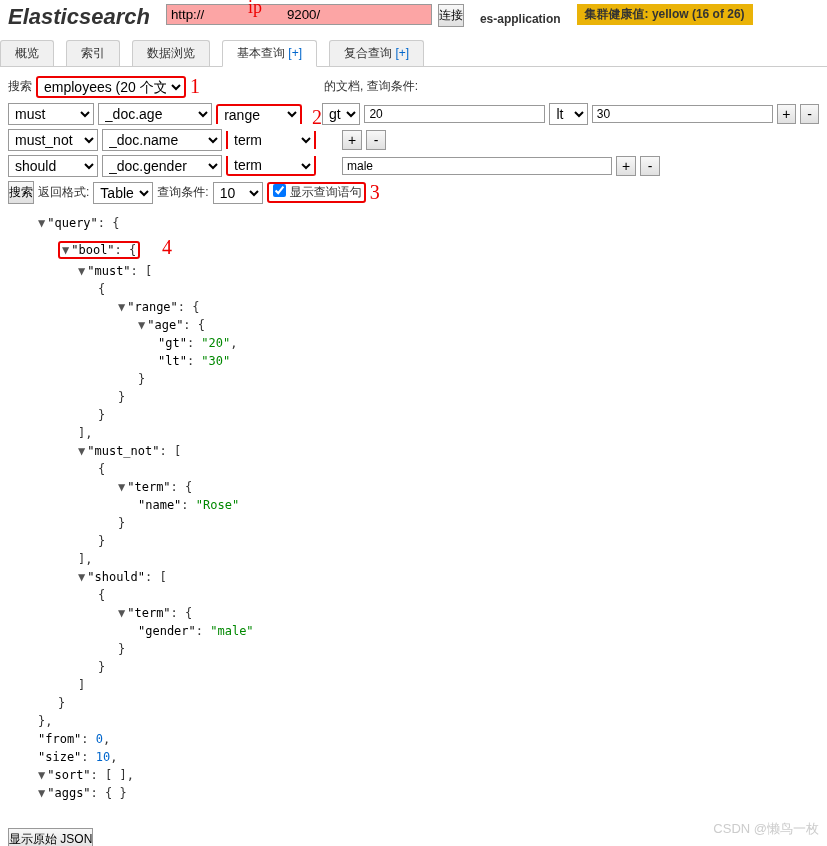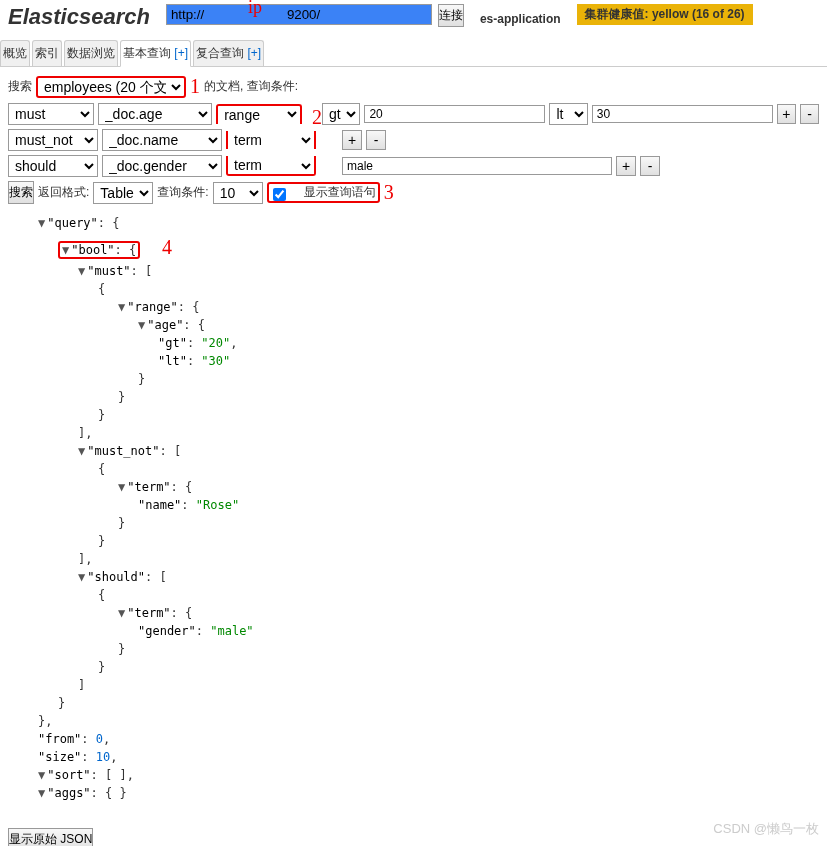--- a/index.html
+++ b/index.html
@@ -5,7 +5,7 @@
 body{margin:0;font-family:Arial,sans-serif;font-size:12px;color:#333;background:#fff}
 .header{display:flex;align-items:flex-start;padding:4px 8px;gap:6px}
 .logo{font-size:22px;font-weight:bold;font-style:italic;margin-right:10px}
-.url-input{width:245px;padding:2px 4px;border:1px solid #999;background:#3b82f6}
+.url-input{width:245px;padding:2px 4px;border:1px solid #999;background:#fca5a5}
 .btn{padding:2px 0;border:1px solid #999;background:linear-gradient(#f8f8f8,#e0e0e0);cursor:pointer;font-size:12px}
 .app-name{font-weight:bold;margin:8px 10px}
 .health{background:#eab308;padding:2px 8px;font-weight:bold}

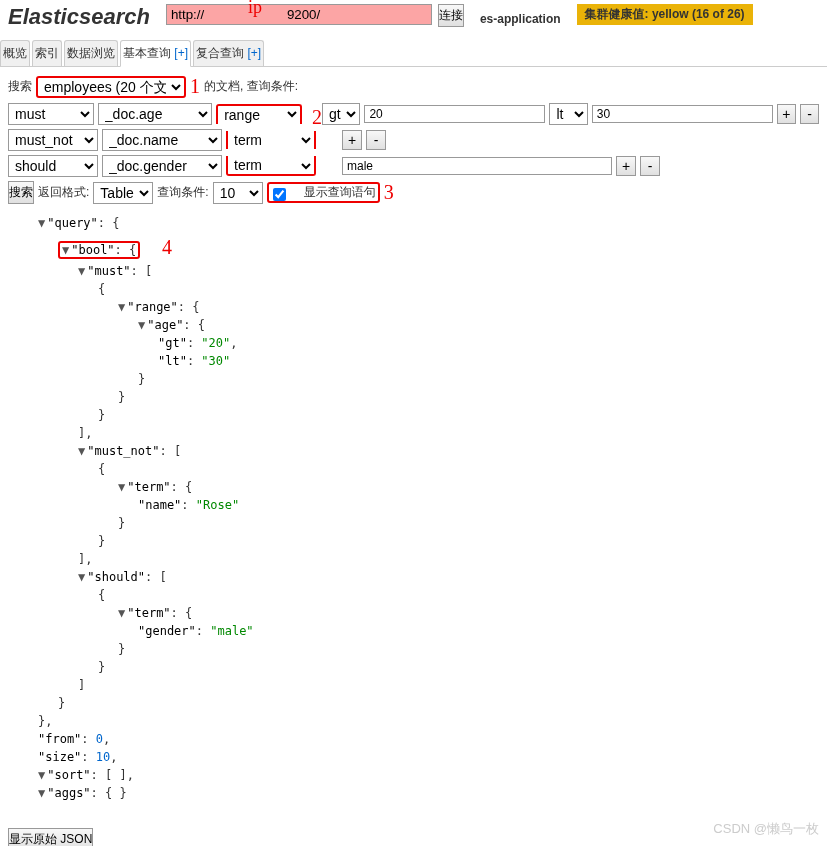--- a/index.html
+++ b/index.html
@@ -10,7 +10,7 @@
 .app-name{font-weight:bold;margin:8px 10px}
 .health{background:#eab308;padding:2px 8px;font-weight:bold}
 .tabs{display:flex;border-bottom:1px solid #ccc;margin-top:2px}
-.tab{padding:4px 2px;border:1px solid #ccc;border-bottom:none;margin-right:2px;background:#f0f0f0;cursor:pointer;border-radius:3px 3px 0 0}
+.tab{padding:4px 14px;border:1px solid #ccc;border-bottom:none;margin-right:12px;background:#f0f0f0;cursor:pointer;border-radius:3px 3px 0 0}
 .tab.active{background:#fff;border-bottom:1px solid #fff;margin-bottom:-1px}
 .tab-plus{color:#06c}
 .content{padding:8px}

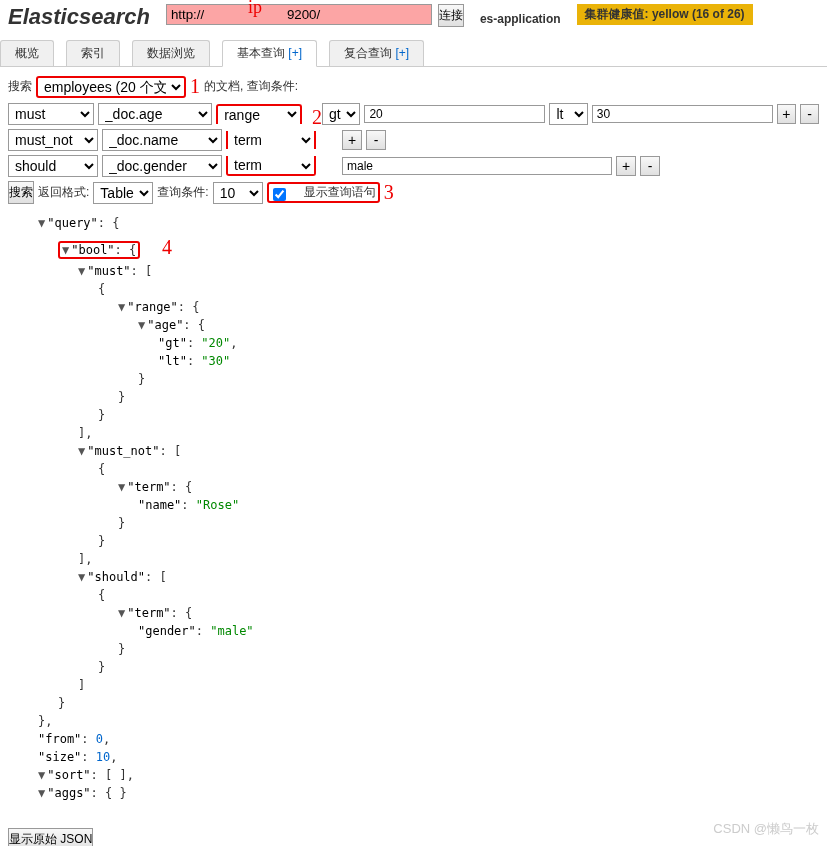--- a/index.html
+++ b/index.html
@@ -66,7 +66,7 @@
     <span>搜索</span>
     <select class="sel red-box" style="width:150px"><option>employees (20 个文档)</option></select>
     <span class="red-num">1</span>
-    <span style="">的文档, 查询条件:</span>
+    <span style="margin-left:120px">的文档, 查询条件:</span>
   </div>
 
   <div class="search-row">

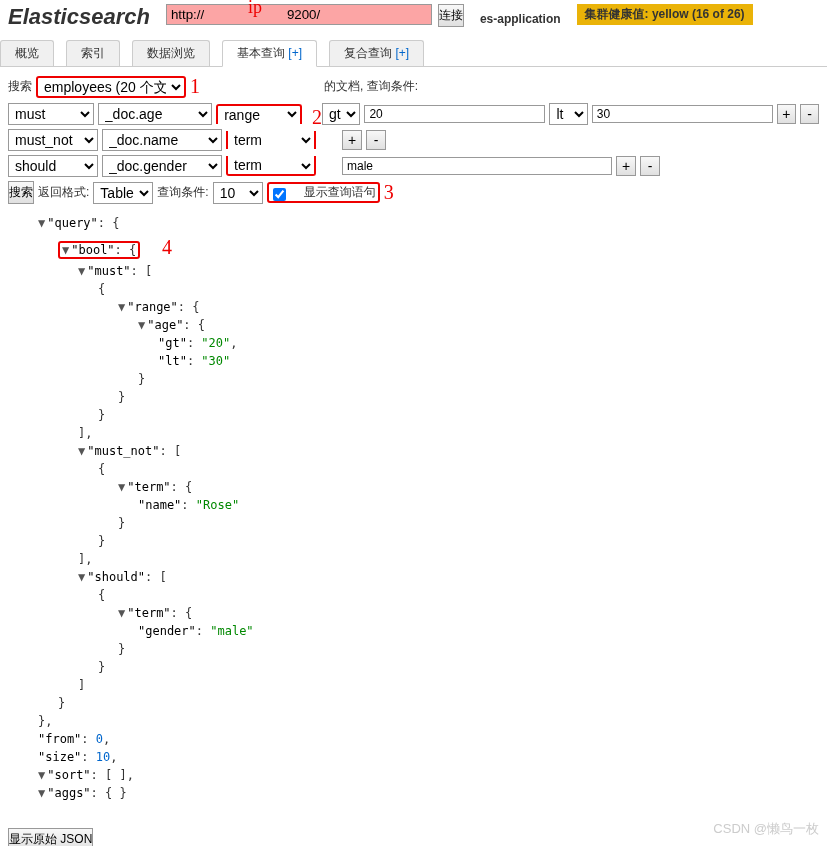--- a/index.html
+++ b/index.html
@@ -32,7 +32,7 @@
 .raw-btn{margin:16px 0}
 .stats{font-size:11px;color:#555;text-decoration:underline;margin:4px 0}
 .watermark{position:fixed;bottom:8px;right:8px;color:#ccc;font-size:13px}
-.flex-gap{display:flex;align-items:flex-end;gap:16px;flex-wrap:wrap}
+.flex-gap{display:flex;align-items:flex-start;gap:2px;flex-wrap:wrap}
 .cb{margin:0 2px}
 .pos-rel{position:relative}
 .annotation{position:absolute;color:#e00;font-size:18px;font-family:'Segoe Script',cursive}

